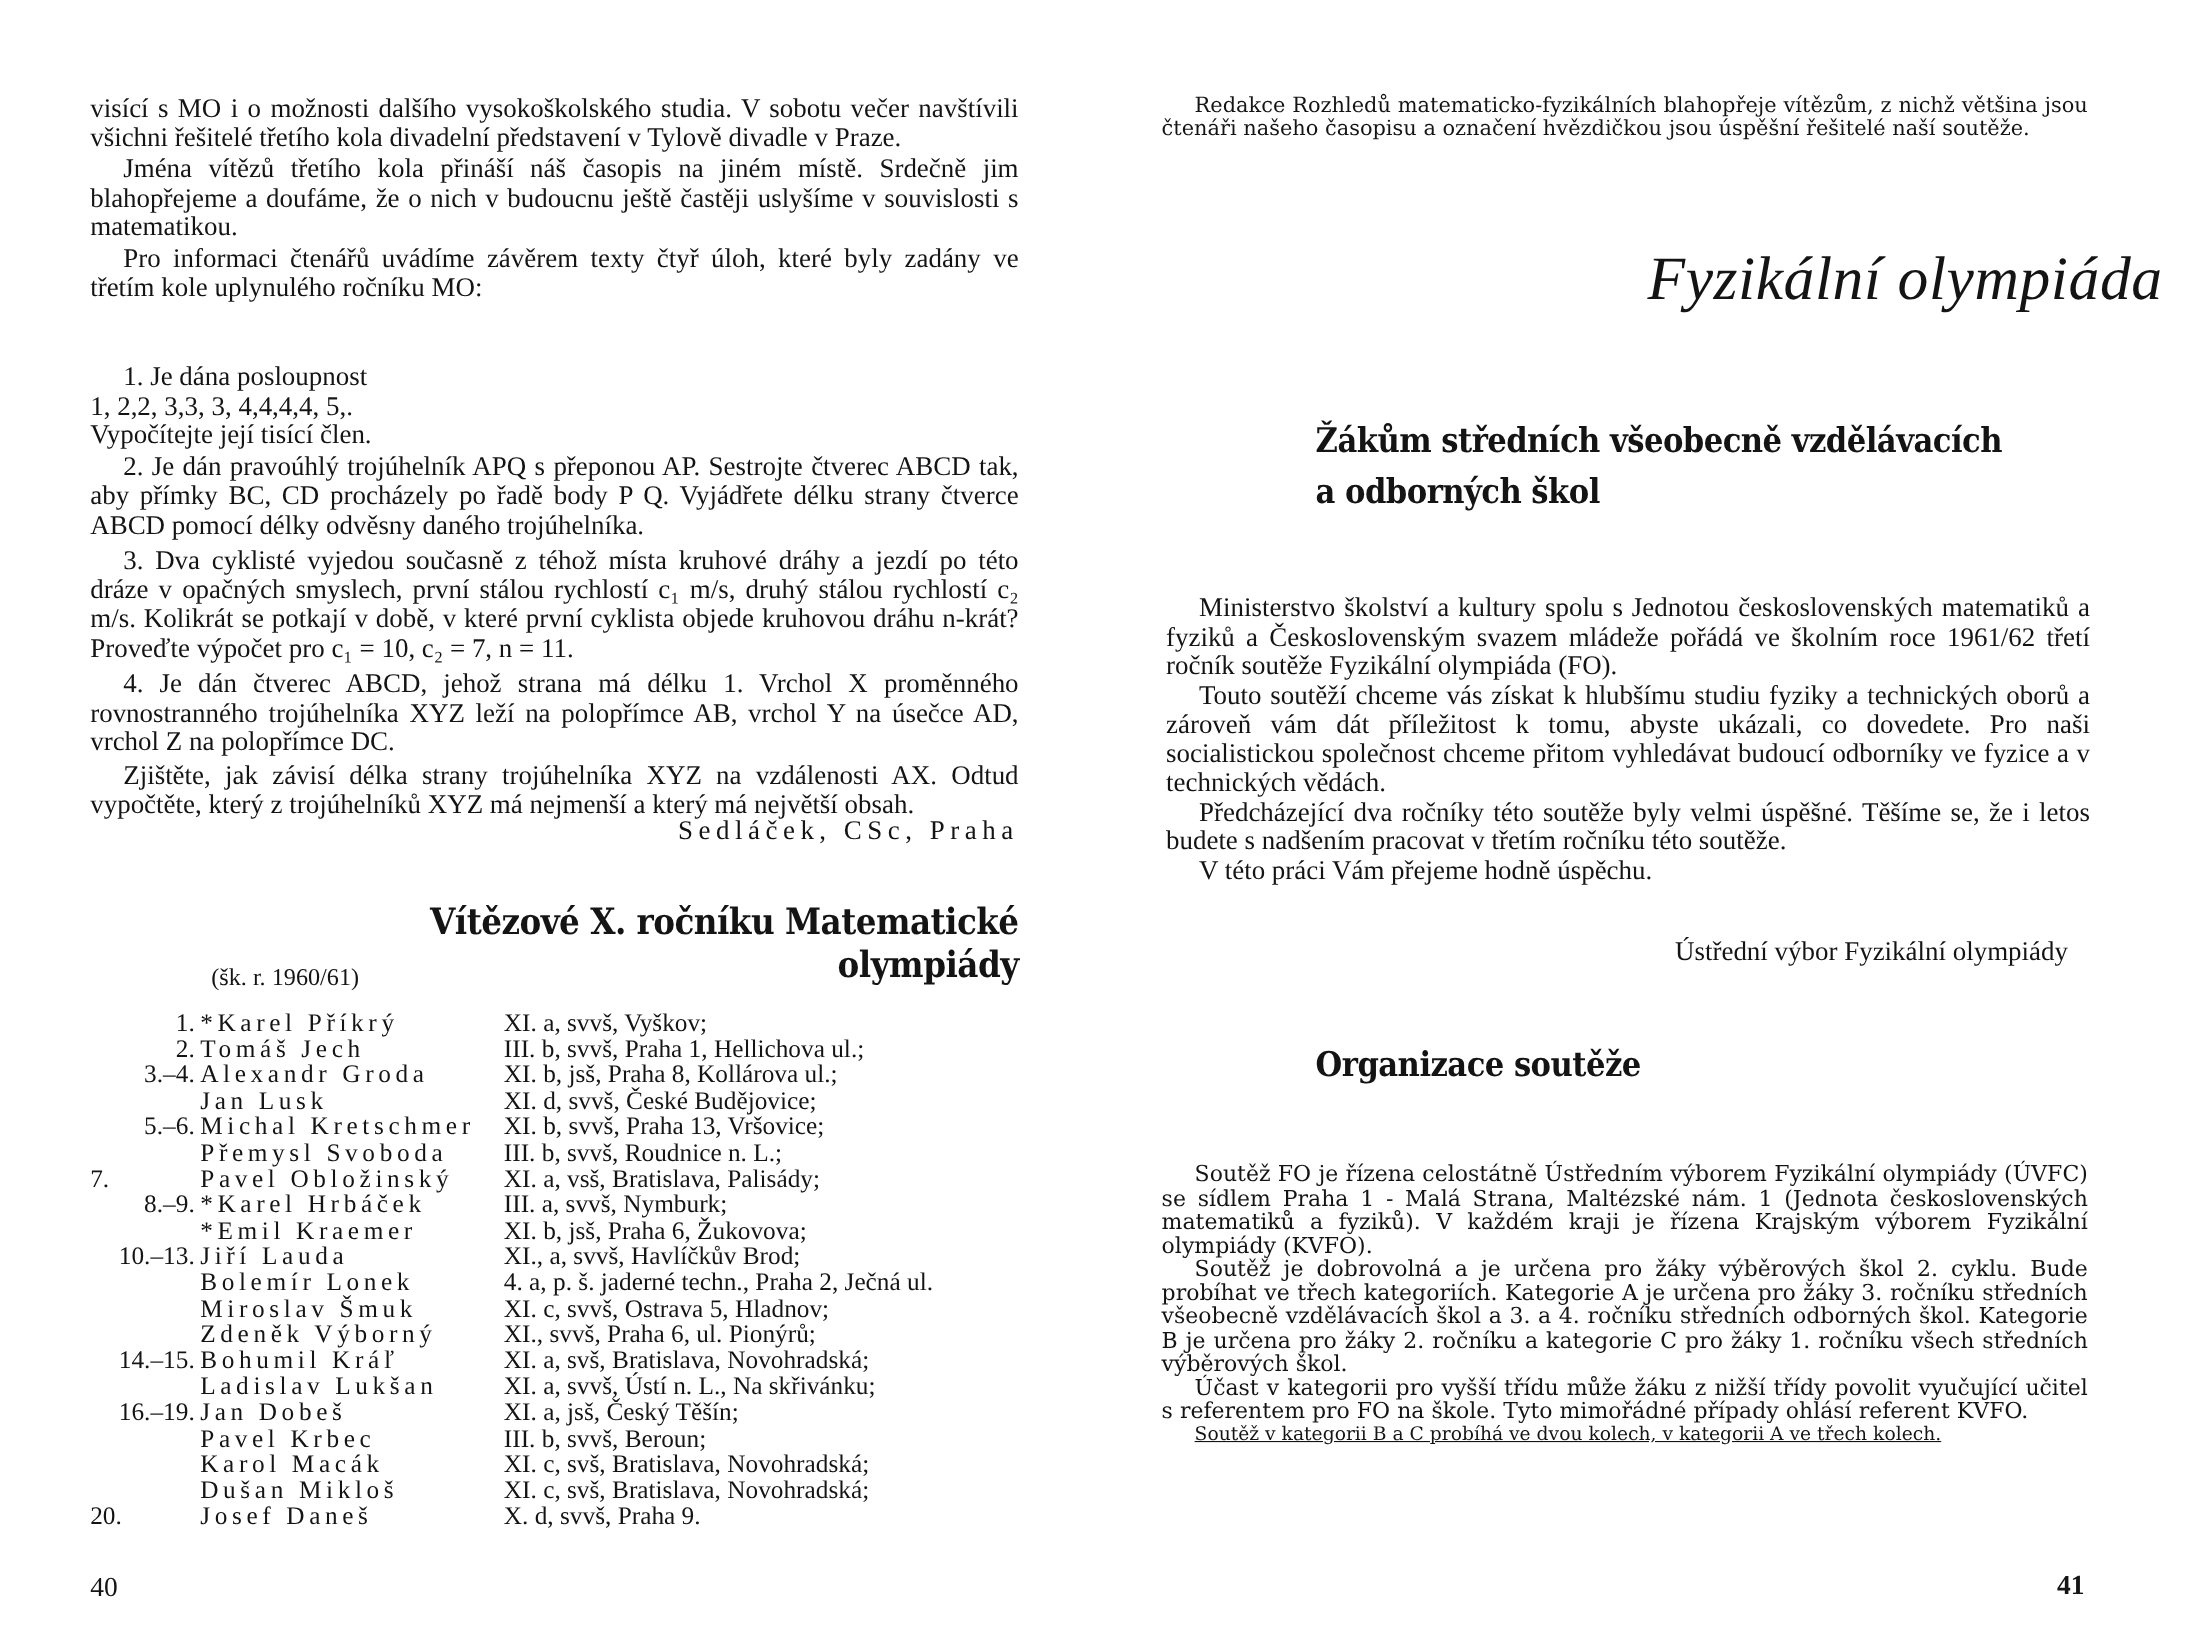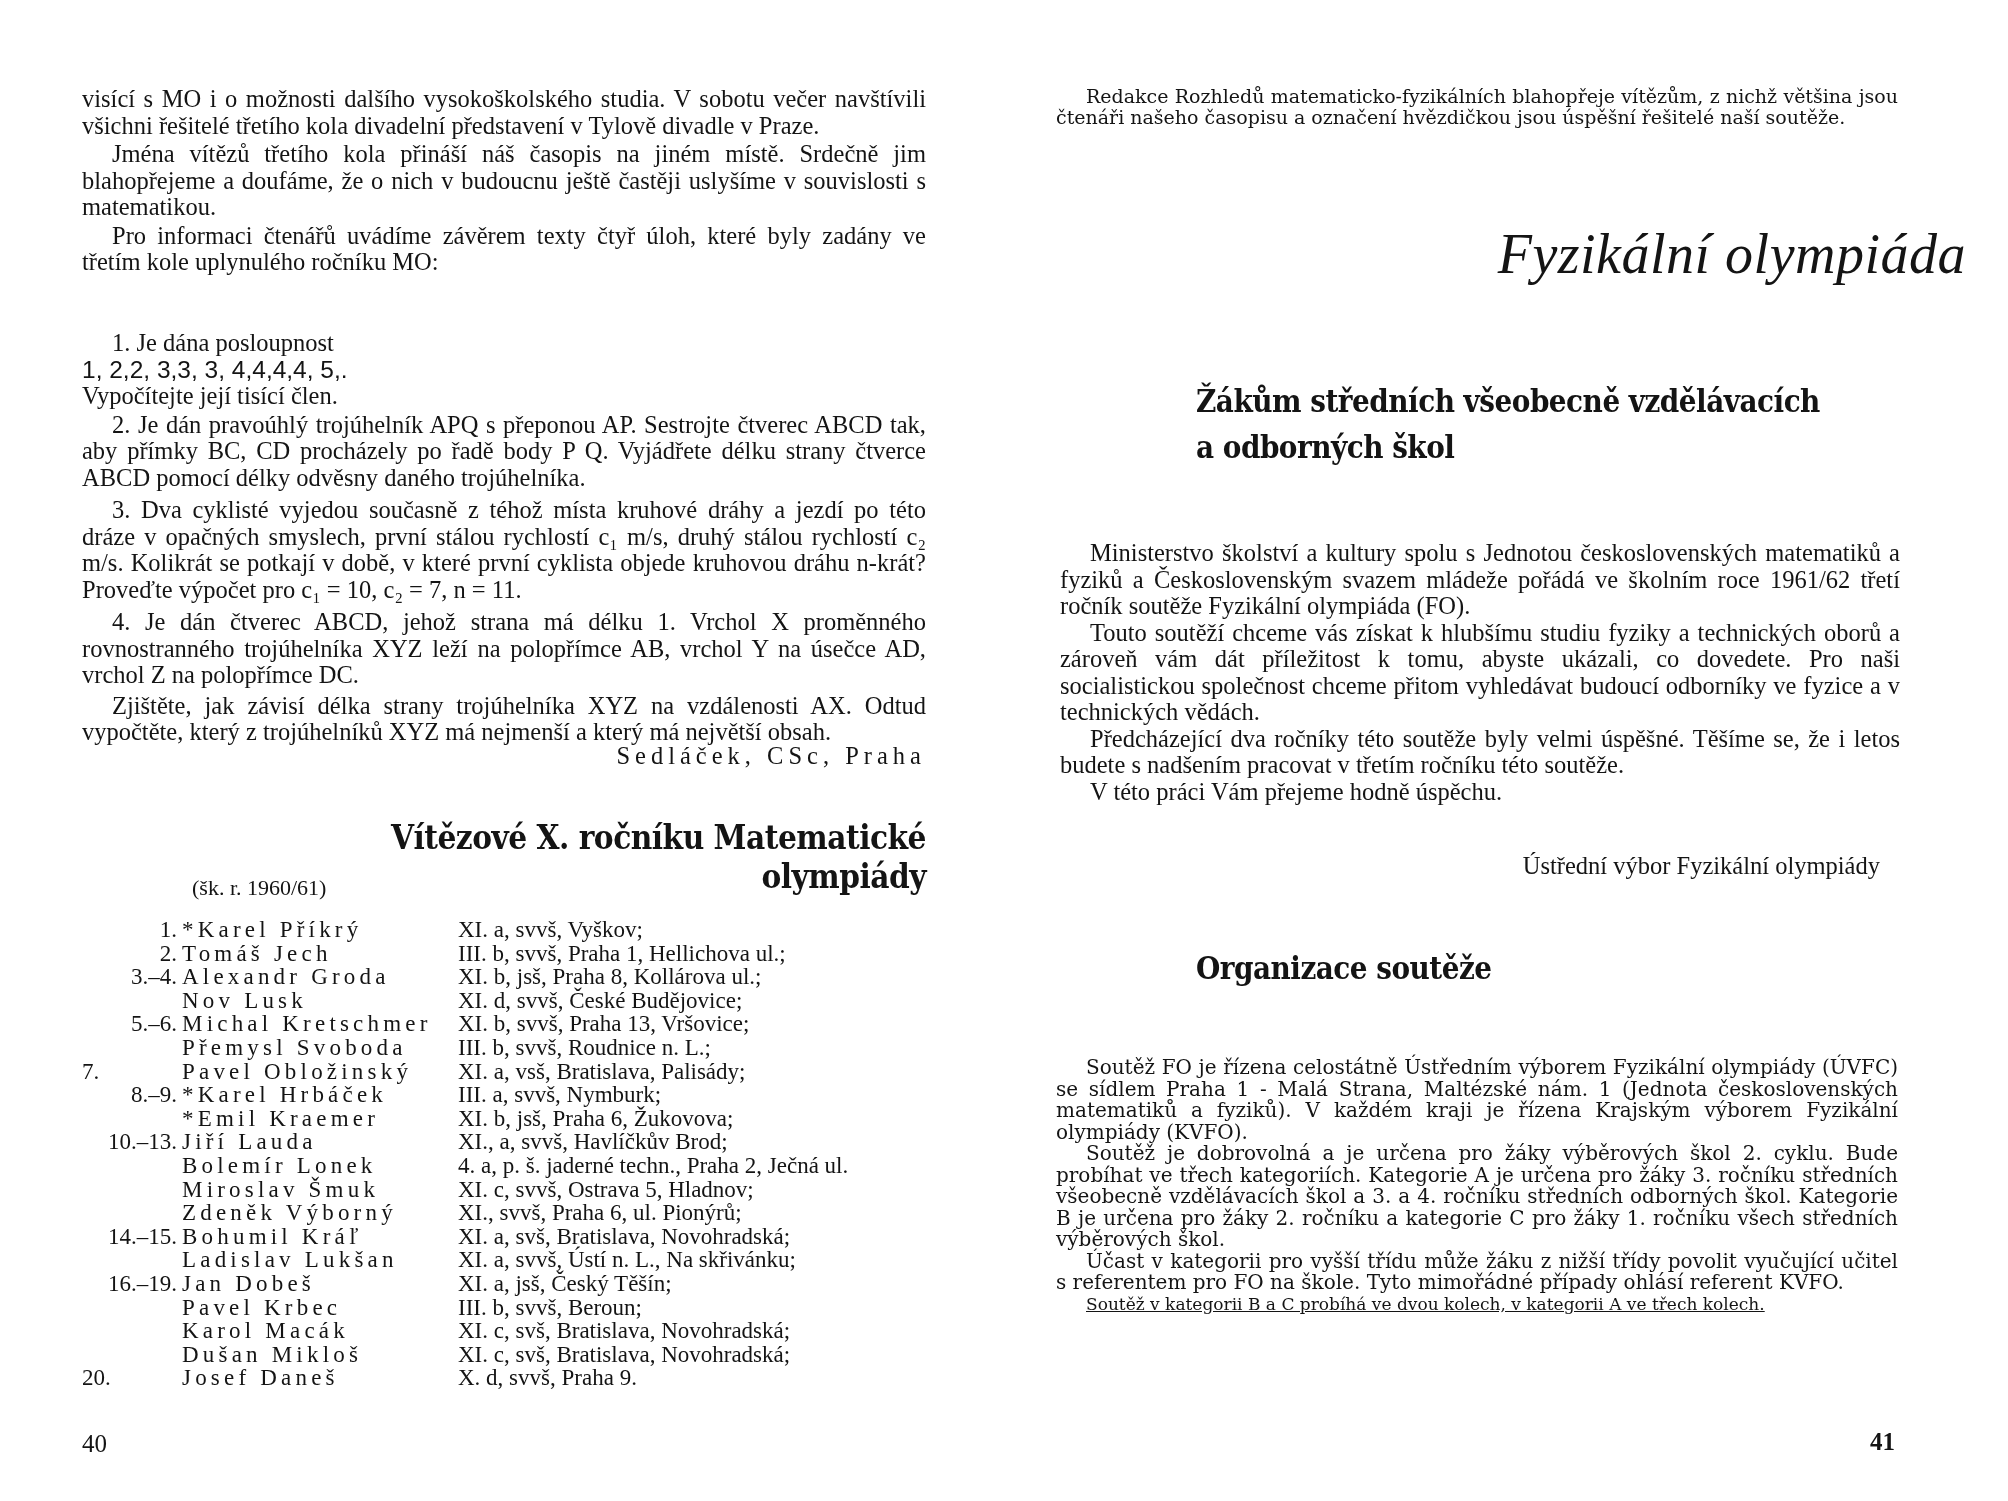--- a/index.html
+++ b/index.html
@@ -42,7 +42,7 @@
   .w-name { position: absolute; left: 100px; letter-spacing: 4.2px; }
   .w-school { position: absolute; left: 376px; }
   .w-rank.left { text-align: left; }
-  .seq { font-family: Liberation Sans, sans-serif; font-size: 24.5px; line-height: 26.5px; margin: 0; }
+  .seq { font-family: Liberation Serif, serif; font-size: 24.5px; line-height: 26.5px; margin: 0; }
 </style>
 </head>
 <body>

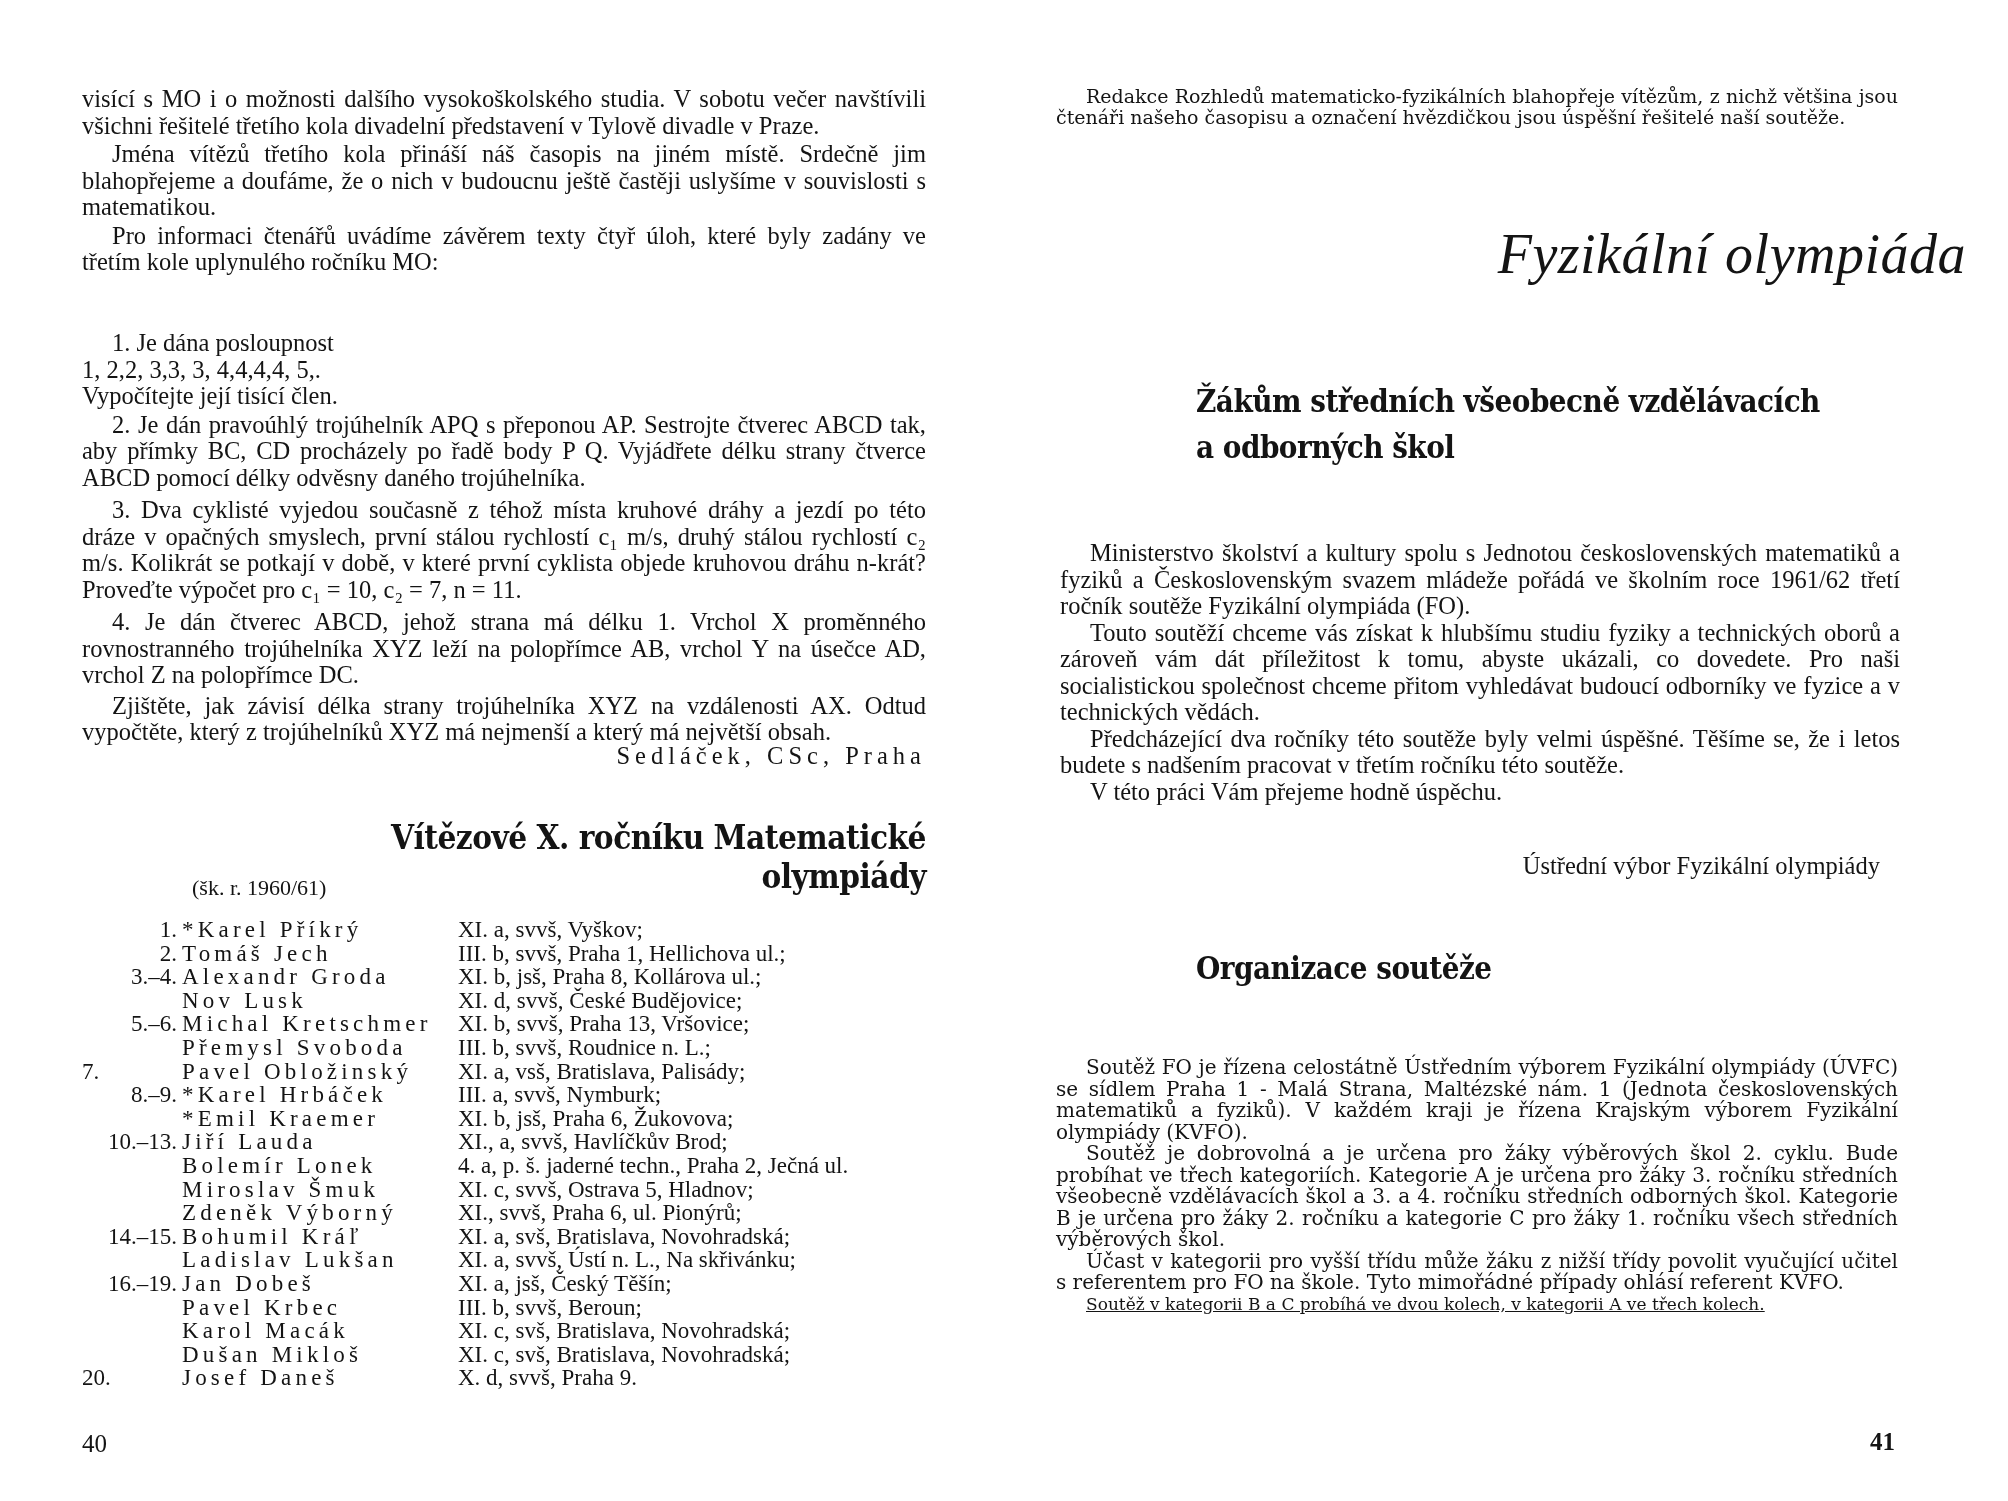--- a/index.html
+++ b/index.html
@@ -88,7 +88,7 @@
       </div>
       <div class="w-row">
         <span class="w-rank"></span>
-        <span class="w-name">Nov Lusk</span>
+        <span class="w-name">Jan Lusk</span>
         <span class="w-school">XI. d, svvš, České Budějovice;</span>
       </div>
       <div class="w-row">

